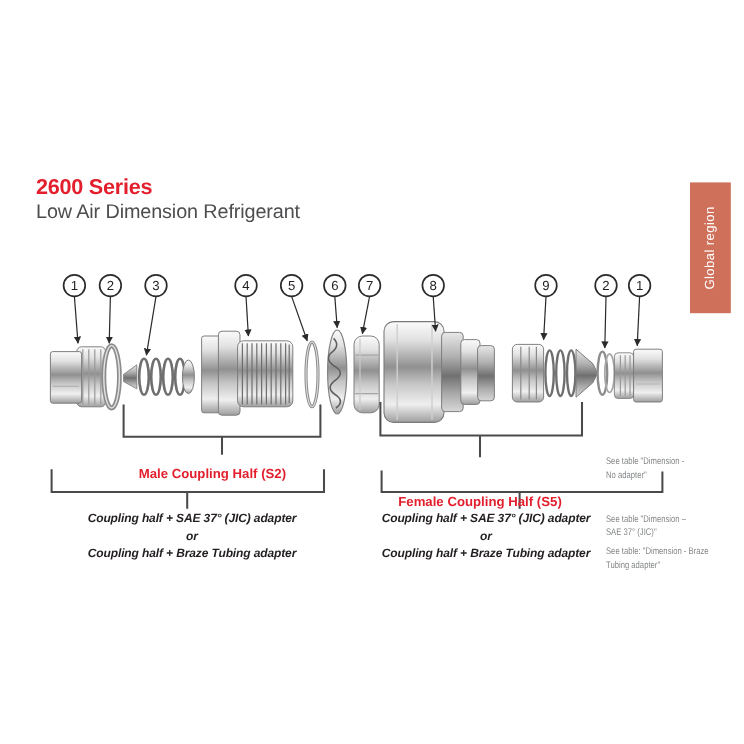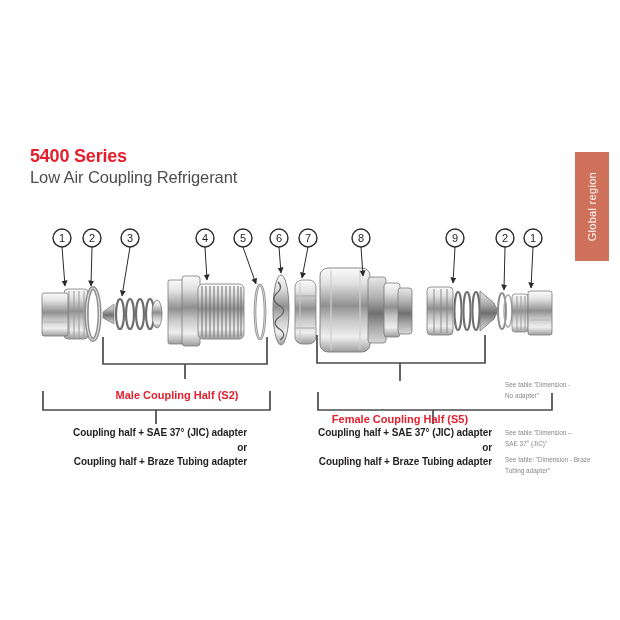--- a/index.html
+++ b/index.html
@@ -43,7 +43,7 @@
 <div class="page">
 
   <div class="title-block">
-    <h1>5400 Series</h1>
+    <h1>2600 Series</h1>
     <h2>Low Air Coupling Refrigerant</h2>
   </div>
 

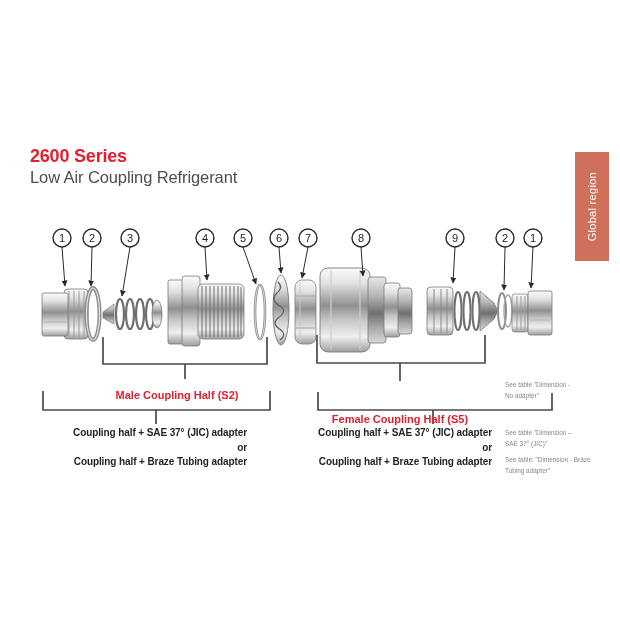--- a/index.html
+++ b/index.html
@@ -44,7 +44,7 @@
 
   <div class="title-block">
     <h1>2600 Series</h1>
-    <h2>Low Air Coupling Refrigerant</h2>
+    <h2>Low Air Dimension Refrigerant</h2>
   </div>
 
   <div class="region-tab">

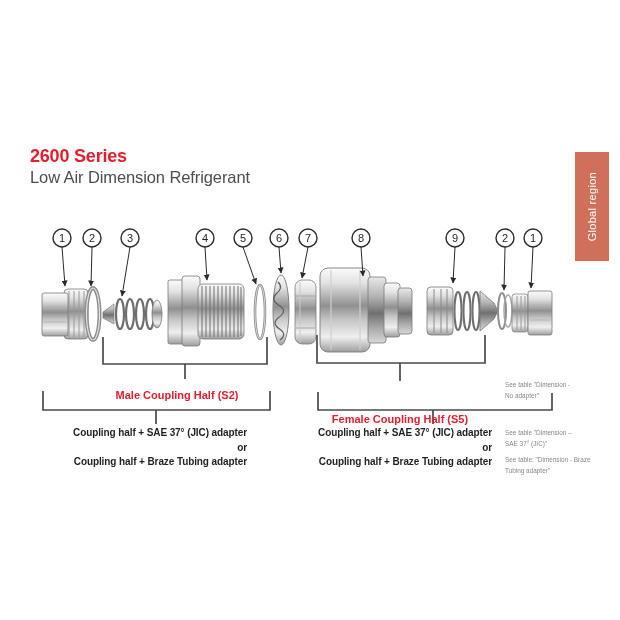--- a/index.html
+++ b/index.html
@@ -28,8 +28,8 @@
     color:#e31e2d;font-weight:bold;font-size:11px;
   }
   .adapter-text{
-    position:absolute;transform:translateX(-50%);text-align:right;white-space:nowrap;
-    font-weight:bold;font-size:10px;line-height:14.5px;color:#231f20;letter-spacing:-0.1px;
+    position:absolute;transform:translateX(-50%);text-align:center;white-space:nowrap;
+    font-weight:bold;font-size:10px;line-height:14.5px;color:#231f20;letter-spacing:-0.1px;font-style:italic;
   }
   .note{
     position:absolute;left:505px;width:110px;color:#848688;font-size:8px;line-height:11px;

